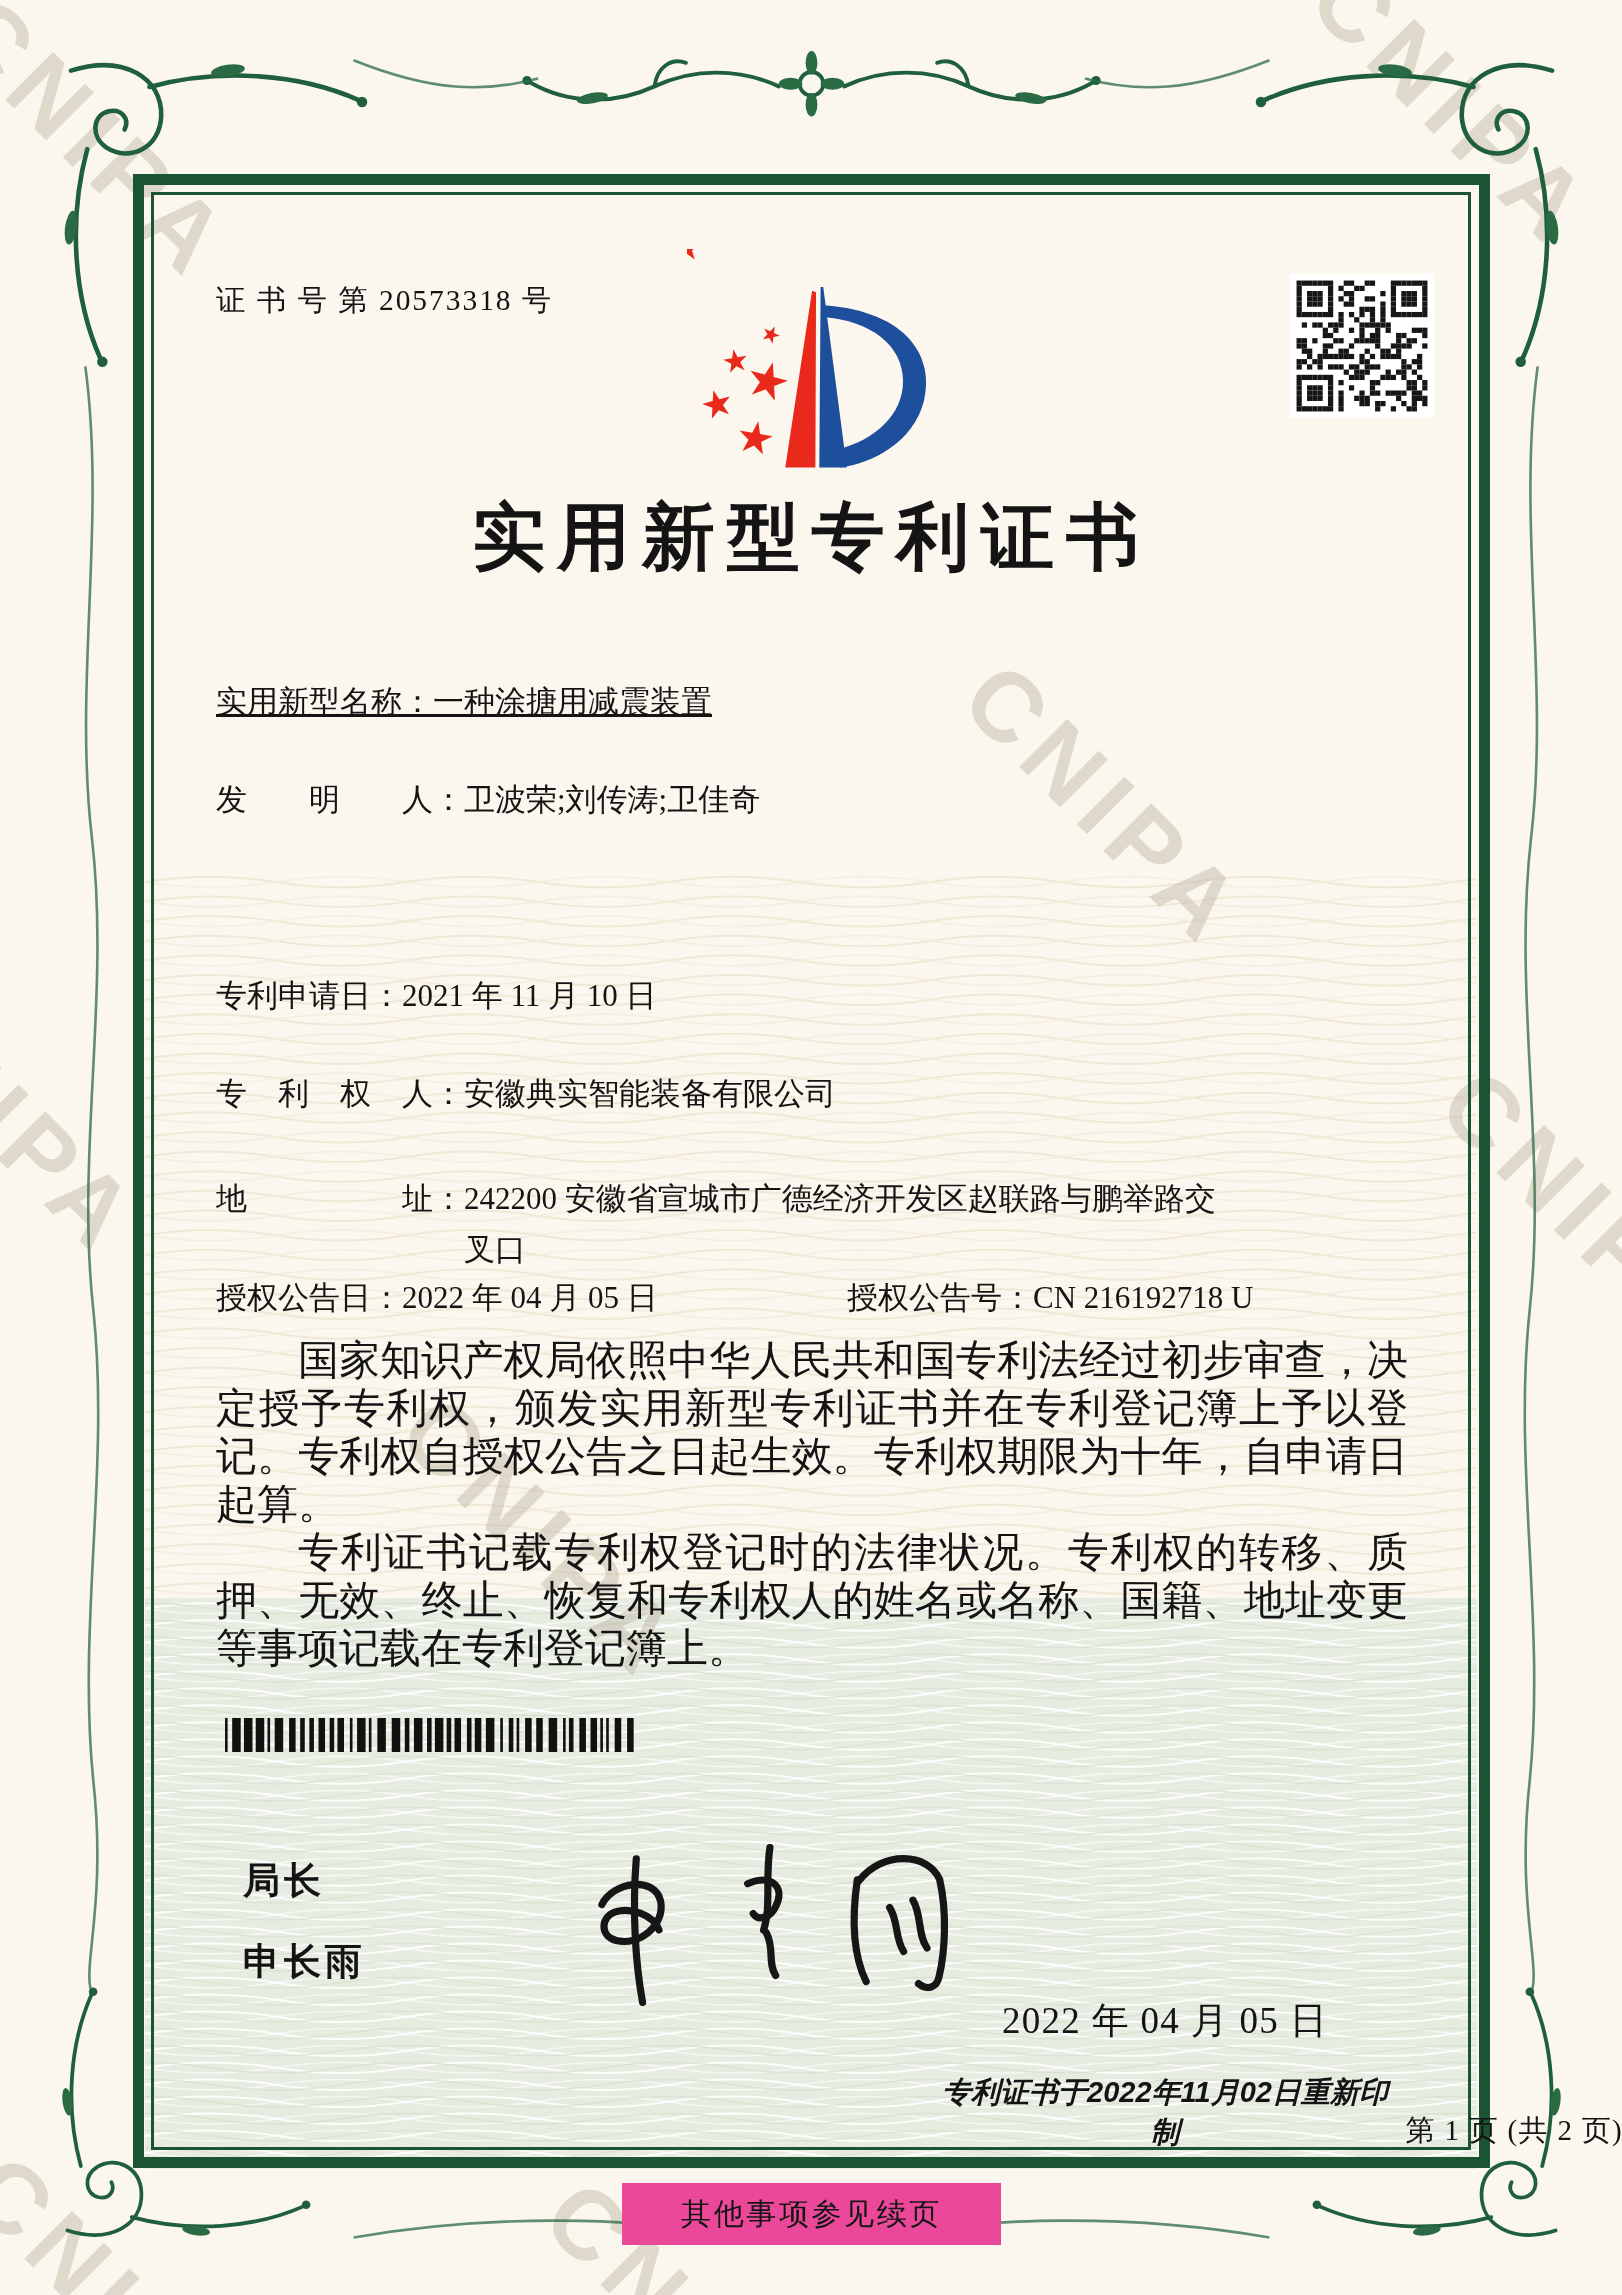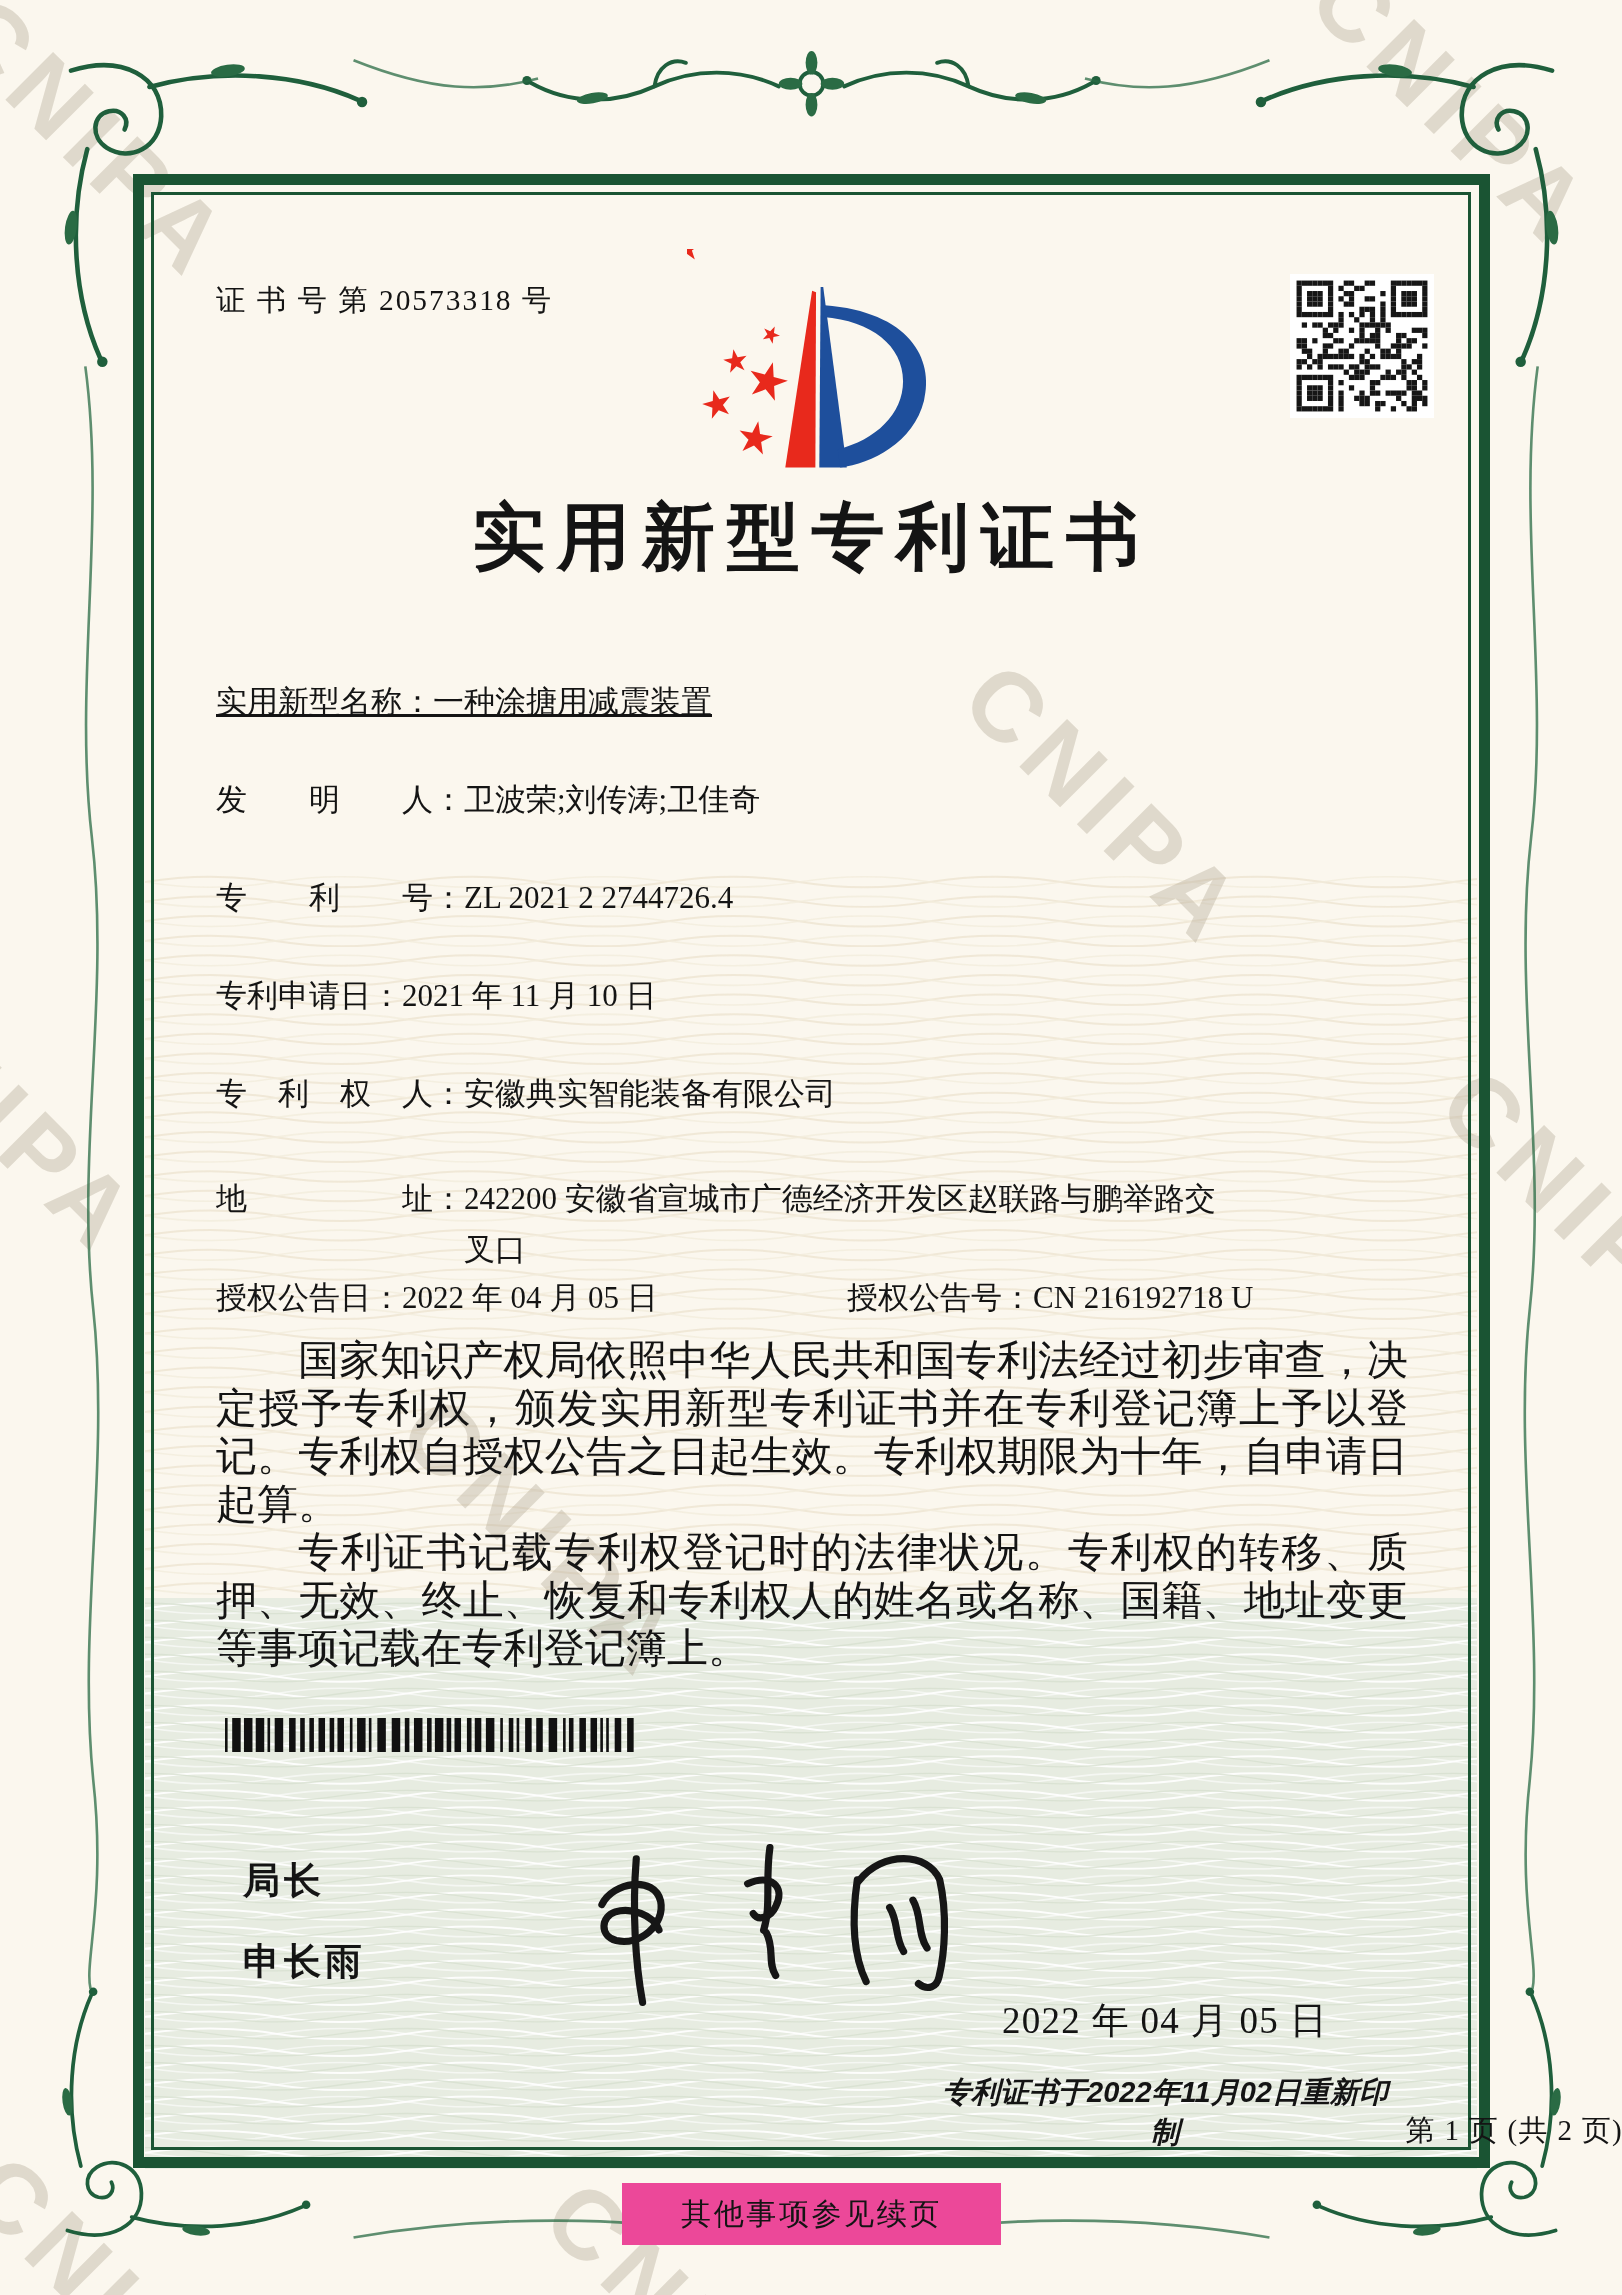--- a/index.html
+++ b/index.html
@@ -625,10 +625,6 @@
     <span class="lab">发　　明　　人：</span>
       <span class="val">卫波荣;刘传涛;卫佳奇</span>
   </div>
-  <div class="frow frow3">
-    <span class="lab">专　　利　　号：</span>
-      <span class="val">ZL 2021 2 2744726.4</span>
-  </div>
   <div class="frow frow4">
     <span class="lab">专利申请日：</span>
       <span class="val">2021 年 11 月 10 日</span>

